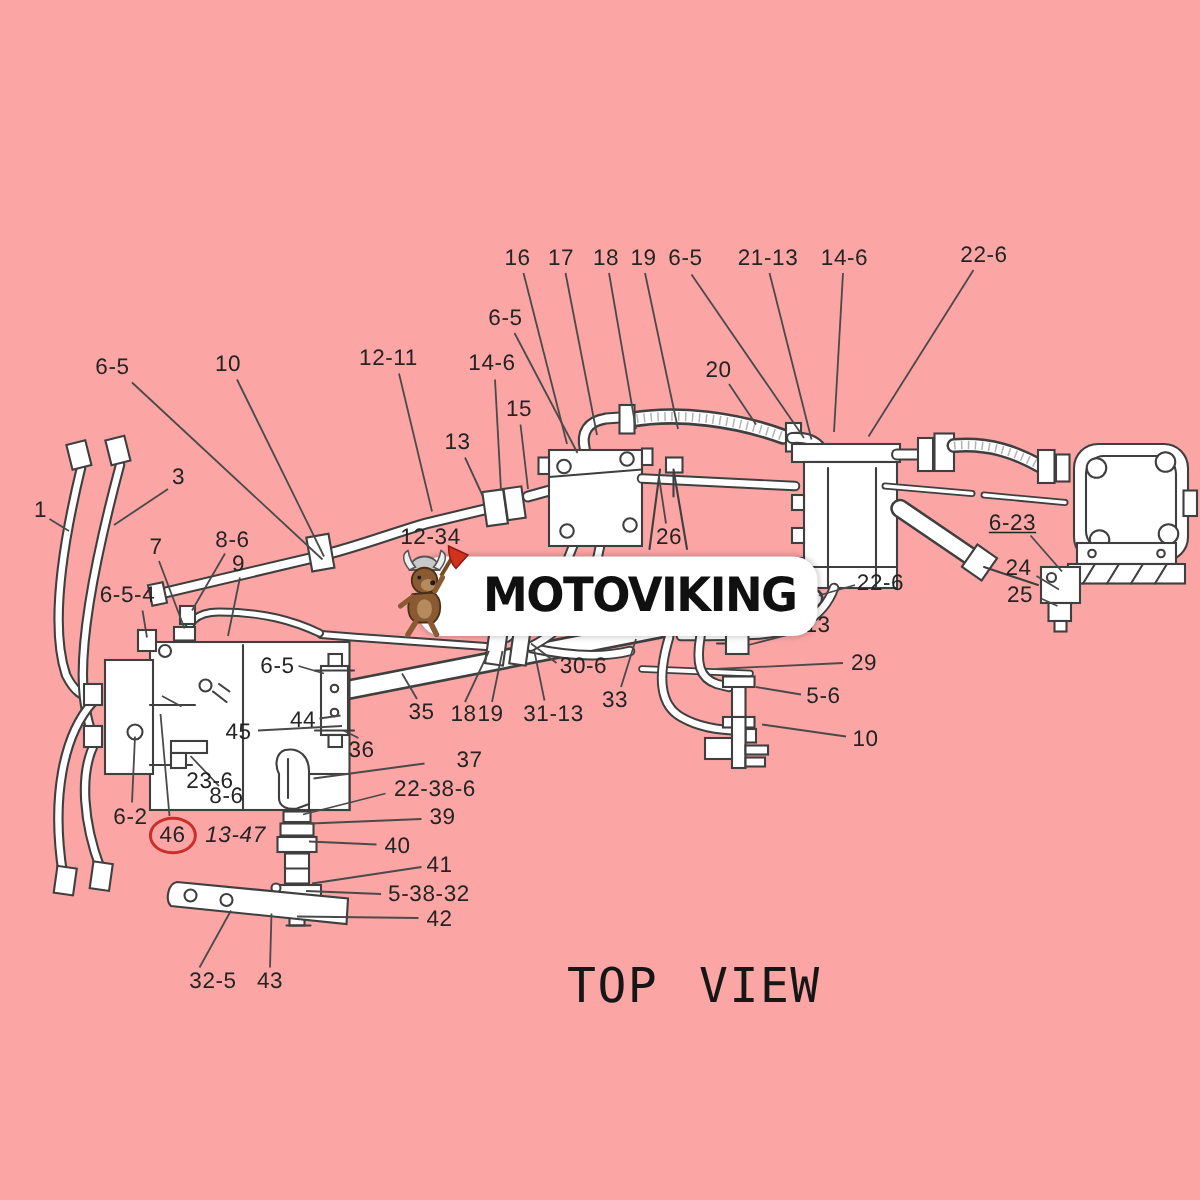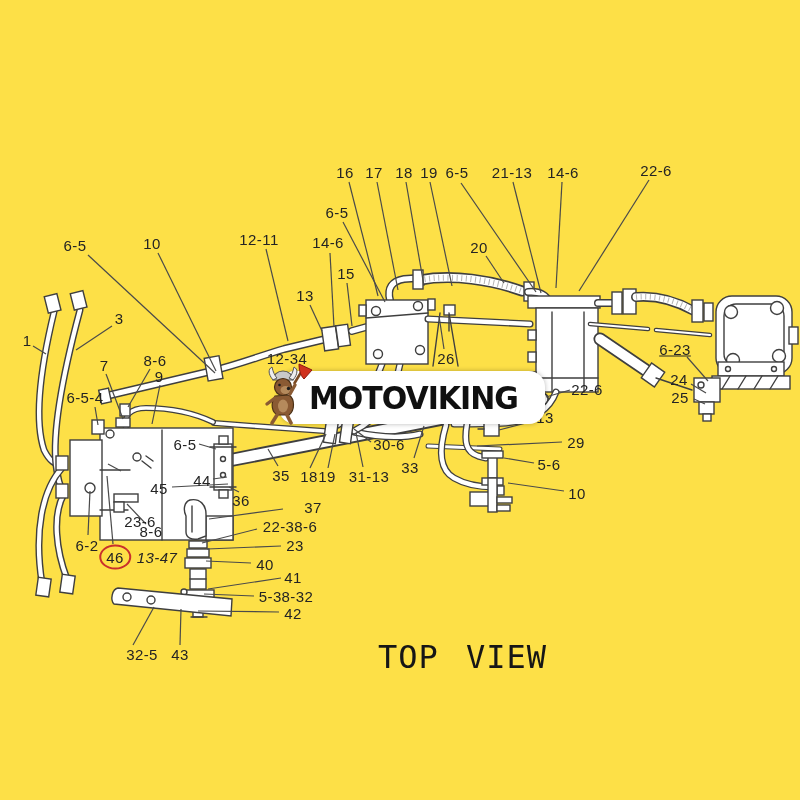--- a/index.html
+++ b/index.html
@@ -3,7 +3,7 @@
 <meta charset="utf-8">
 <style>
   html,body{margin:0;padding:0;background:#ffffff;}
-  .stage{position:relative;width:800px;height:800px;background:#fde047;overflow:hidden;
+  .stage{position:relative;width:800px;height:800px;background:#fca5a5;overflow:hidden;
          font-family:"Liberation Sans",sans-serif;}
   svg.art{position:absolute;left:0;top:0;}
   svg.art .o{stroke:#3f3f3f;fill:none;stroke-linecap:round;stroke-linejoin:round;}

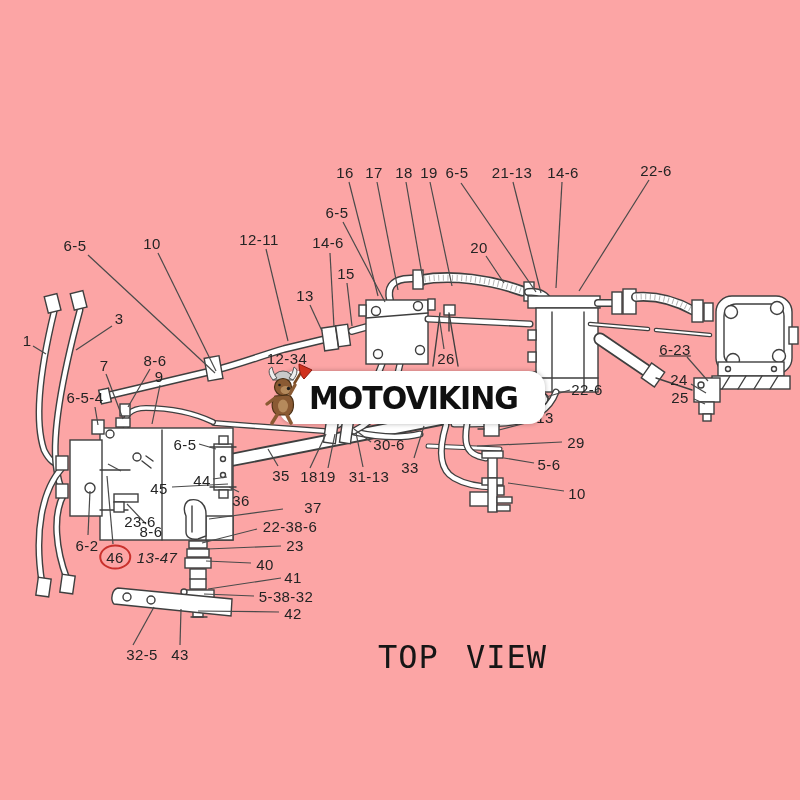--- a/index.html
+++ b/index.html
@@ -18,7 +18,7 @@
   .logo-pill{position:absolute;left:279px;top:371px;width:266px;height:53px;background:#fff;
              border-radius:16px;box-shadow:0 0 5px rgba(0,0,0,.28);z-index:10;
              display:flex;align-items:center;justify-content:flex-end;
-             padding-right:27px;box-sizing:border-box;}
+             padding-right:14px;box-sizing:border-box;}
   .logo-text{font-family:"DejaVu Sans",sans-serif;font-weight:800;font-size:30px;
              letter-spacing:-1px;color:#101010;transform:scaleY(1.05);}
   .mascot{position:absolute;left:258px;top:360px;z-index:11;}

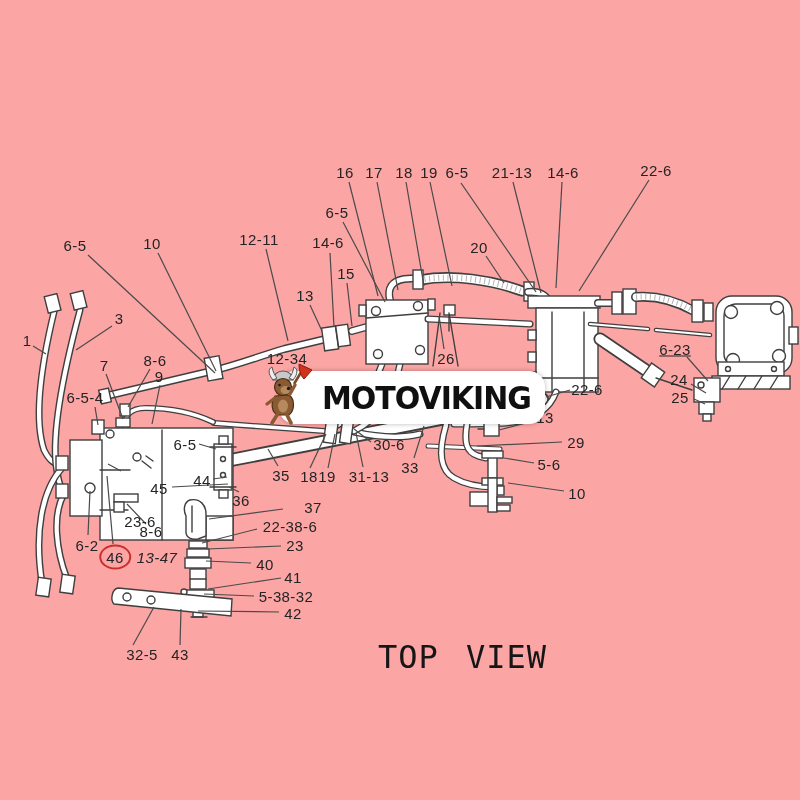--- a/index.html
+++ b/index.html
@@ -320,7 +320,7 @@
       <span class="callout" style="left: 241px; top: 500px;">36</span>
       <span class="callout" style="left: 296px; top: 507px; margin-left: 17px;">37</span>
       <span class="callout" style="left: 290px; top: 526px;">22-38-6</span>
-      <span class="callout" style="left: 295px; top: 545px;">23</span>
+      <span class="callout" style="left: 295px; top: 545px;">39</span>
       <span class="callout" style="left: 265px; top: 564px;">40</span>
       <span class="callout" style="left: 293px; top: 577px;">41</span>
       <span class="callout" style="left: 286px; top: 596px;">5-38-32</span>

